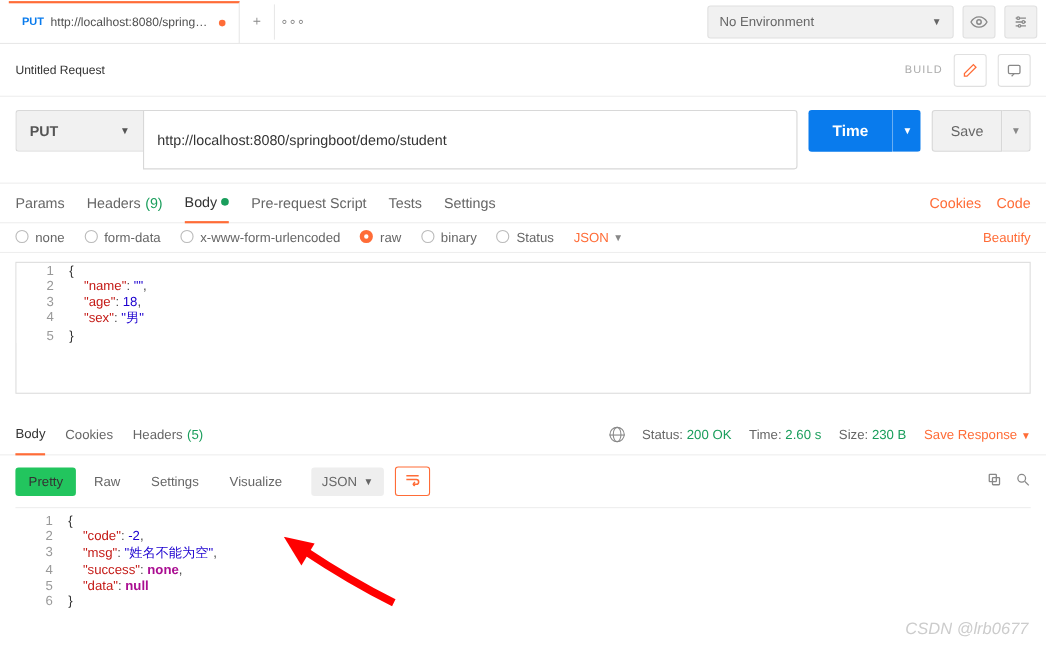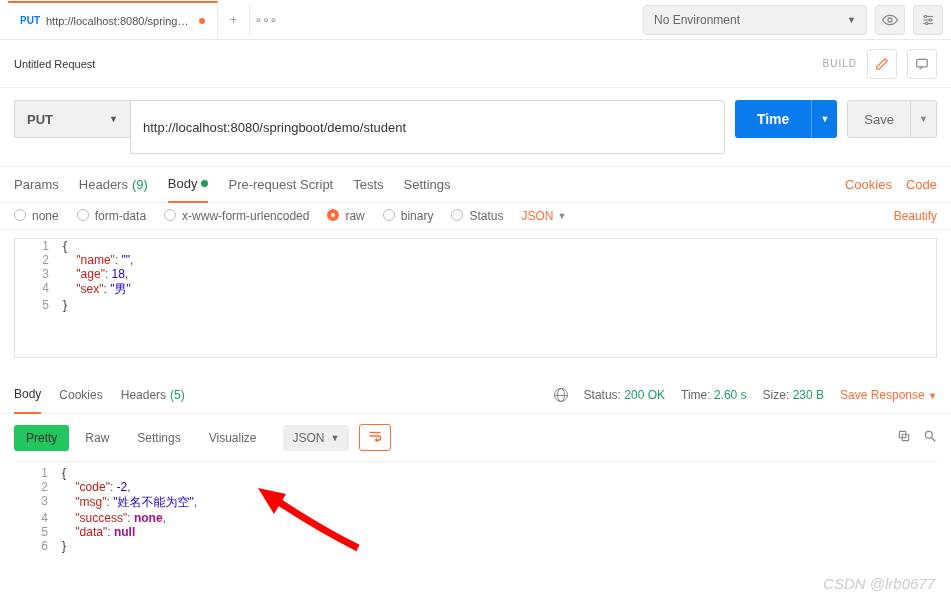--- a/index.html
+++ b/index.html
@@ -63,7 +63,7 @@
 .resp-editor{margin:0 14px;font-family:Menlo,Consolas,monospace;font-size:12px;border-top:1px solid #eee;padding-top:4px;position:relative}
 .arrow{position:absolute;left:258px;top:488px;pointer-events:none}
 .caret{font-size:9px;margin-left:auto}
-.watermark{position:absolute;right:16px;bottom:12px;color:#ccc;font-size:15px;font-style:italic;pointer-events:none}
+.watermark{position:absolute;right:16px;bottom:24px;color:#ccc;font-size:15px;font-style:italic;pointer-events:none}
 .globe-icon{width:14px;height:14px;border:1.2px solid #888;border-radius:50%;position:relative;display:inline-block}
 .globe-icon:before{content:"";position:absolute;left:50%;top:-1px;bottom:-1px;width:50%;border:1.2px solid #888;border-radius:50%;transform:translateX(-50%)}
 .globe-icon:after{content:"";position:absolute;left:-1px;right:-1px;top:50%;height:0;border-top:1.2px solid #888}

